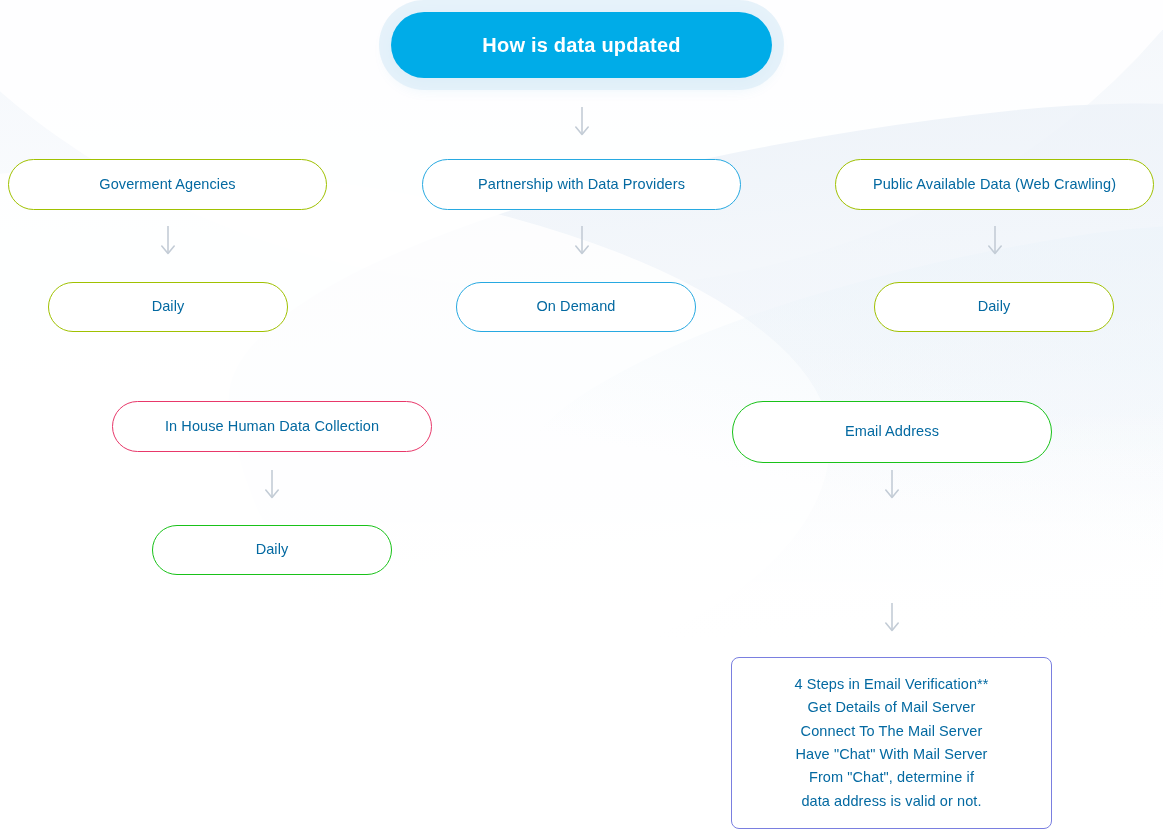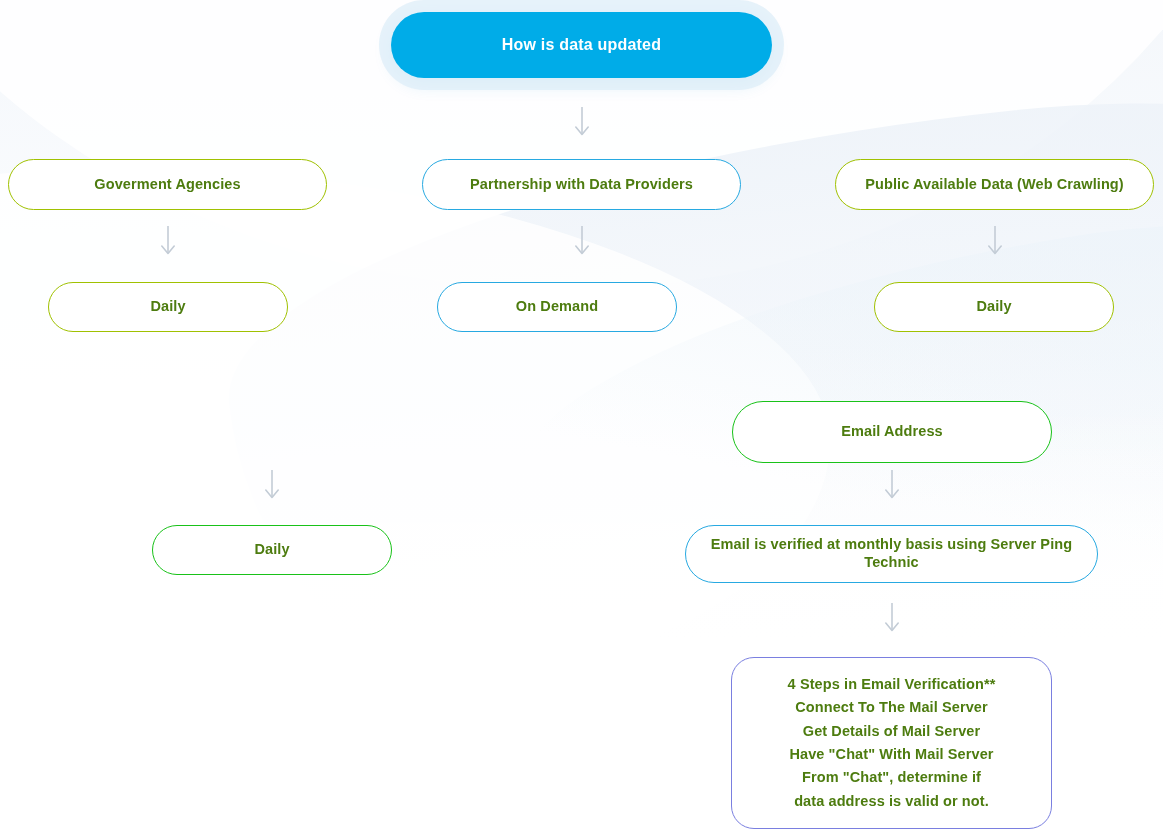--- a/index.html
+++ b/index.html
@@ -104,7 +104,7 @@
     background: #00ace8;
     border: none;
     color: #ffffff;
-    font-size: 16px;
+    font-size: 20px;
     font-weight: 600;
     letter-spacing: .2px;
     box-shadow: 0 0 0 12px rgba(222,238,248,.75), 0 6px 18px rgba(0,150,210,.16);

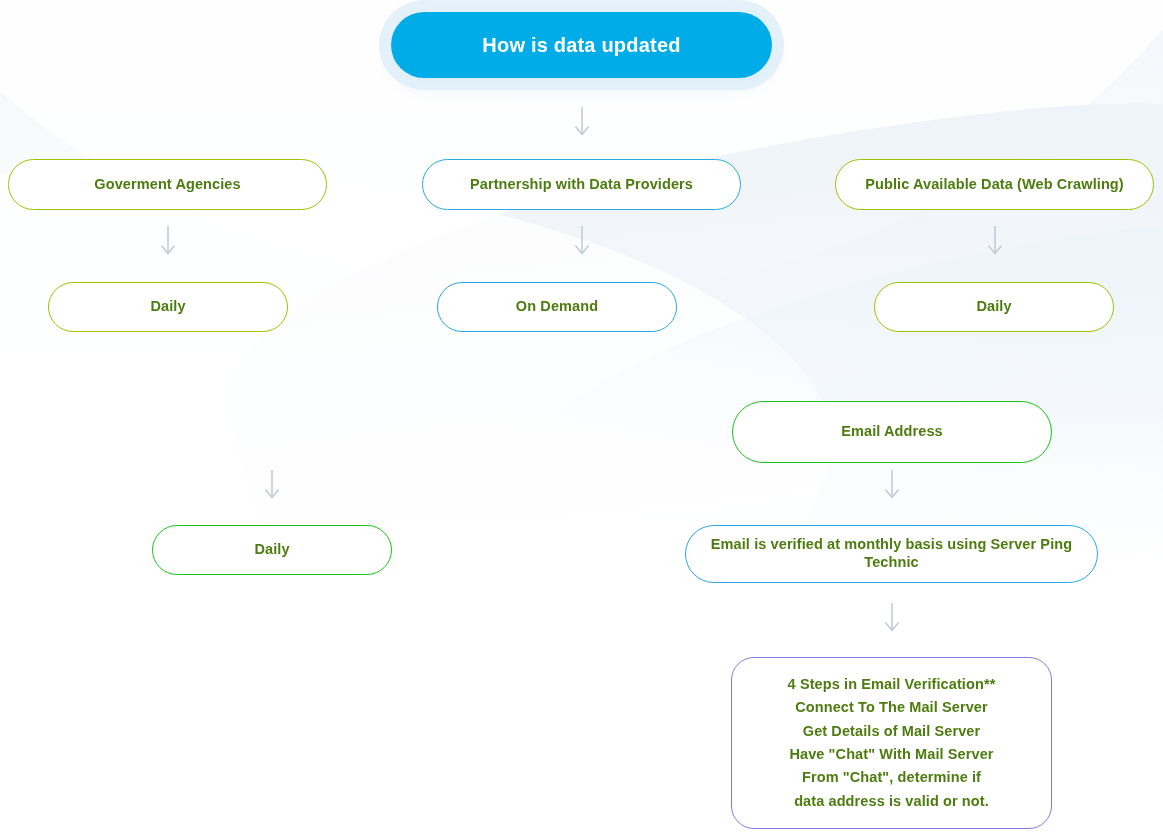--- a/index.html
+++ b/index.html
@@ -91,13 +91,12 @@
     text-align: center;
     background: #ffffff;
     border: 1.6px solid #cccccc;
-    color: #4d7c0f;
+    color: #0369a1;
     font-size: 14.5px;
     line-height: 1.22;
     letter-spacing: .1px;
     border-radius: 999px;
     padding: 4px 16px;
-    font-weight: bold;
   }
 
   .node.header {

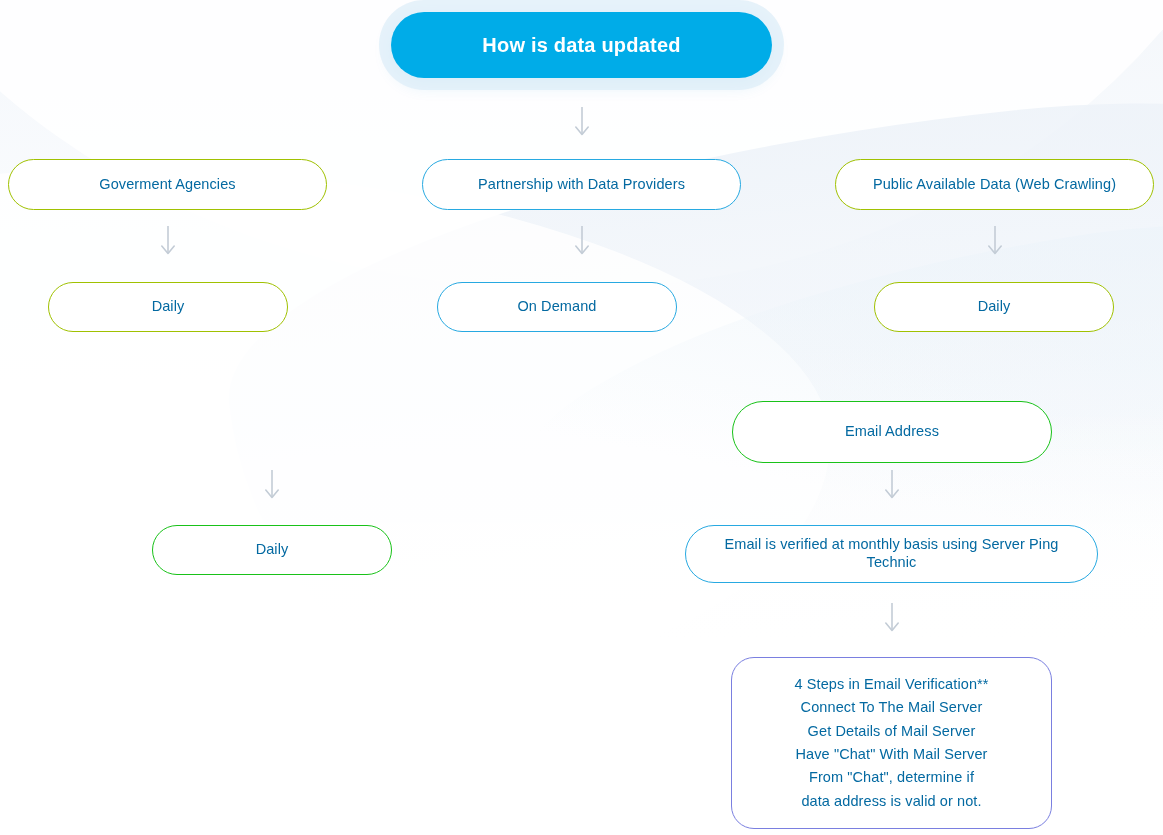--- a/index.html
+++ b/index.html
@@ -188,7 +188,7 @@
 
   <div class="node c-olive" style="left:48px; top:282px; width:240px; height:50px;">Daily</div>
 
-  <div class="node c-cyan" style="left:437px; top:282px; width:240px; height:50px;">On Demand</div>
+  <div class="node c-cyan" style="left:456px; top:282px; width:240px; height:50px;">On Demand</div>
 
   <div class="node c-olive" style="left:874px; top:282px; width:240px; height:50px;">Daily</div>
 

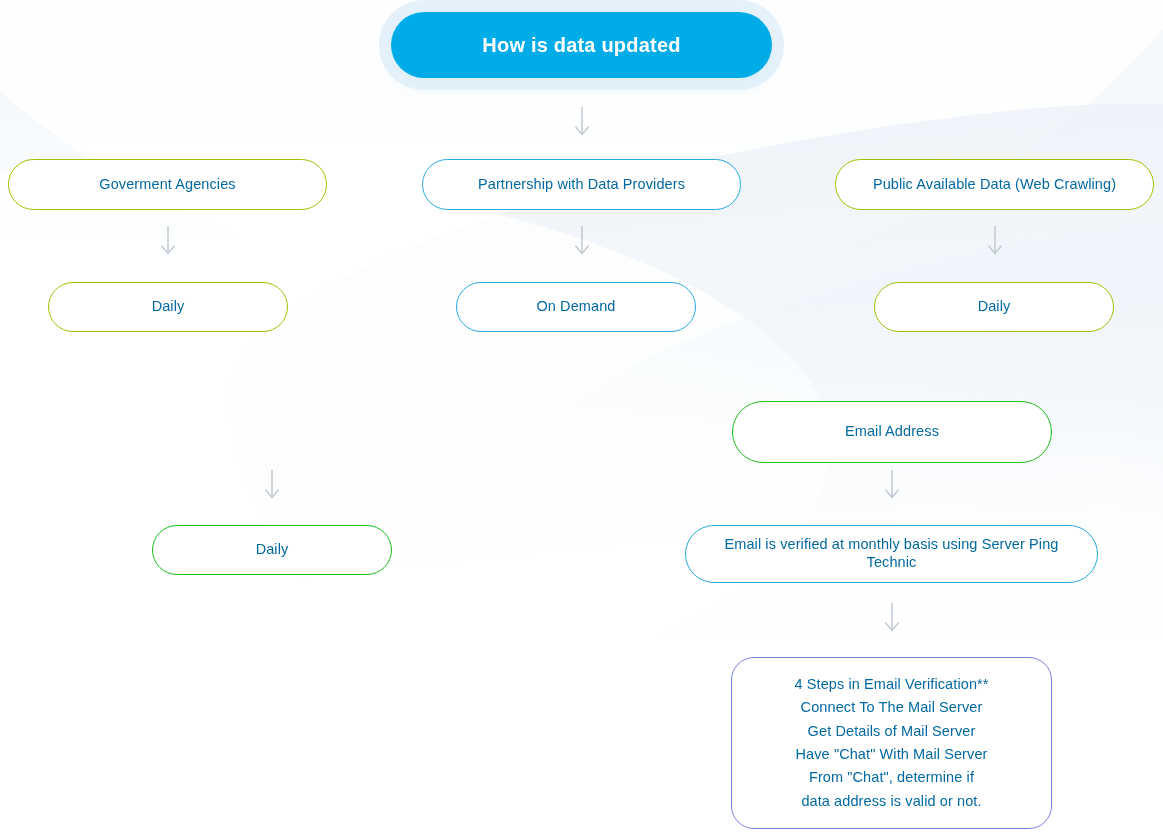--- a/index.html
+++ b/index.html
@@ -192,6 +192,7 @@
 
   <div class="node c-olive" style="left:874px; top:282px; width:240px; height:50px;">Daily</div>
 
+  <div class="node c-crimson" style="left:112px; top:401px; width:320px; height:51px;">In House Human Data Collection</div>
 
   <div class="node c-green" style="left:732px; top:401px; width:320px; height:62px;">Email Address</div>
 

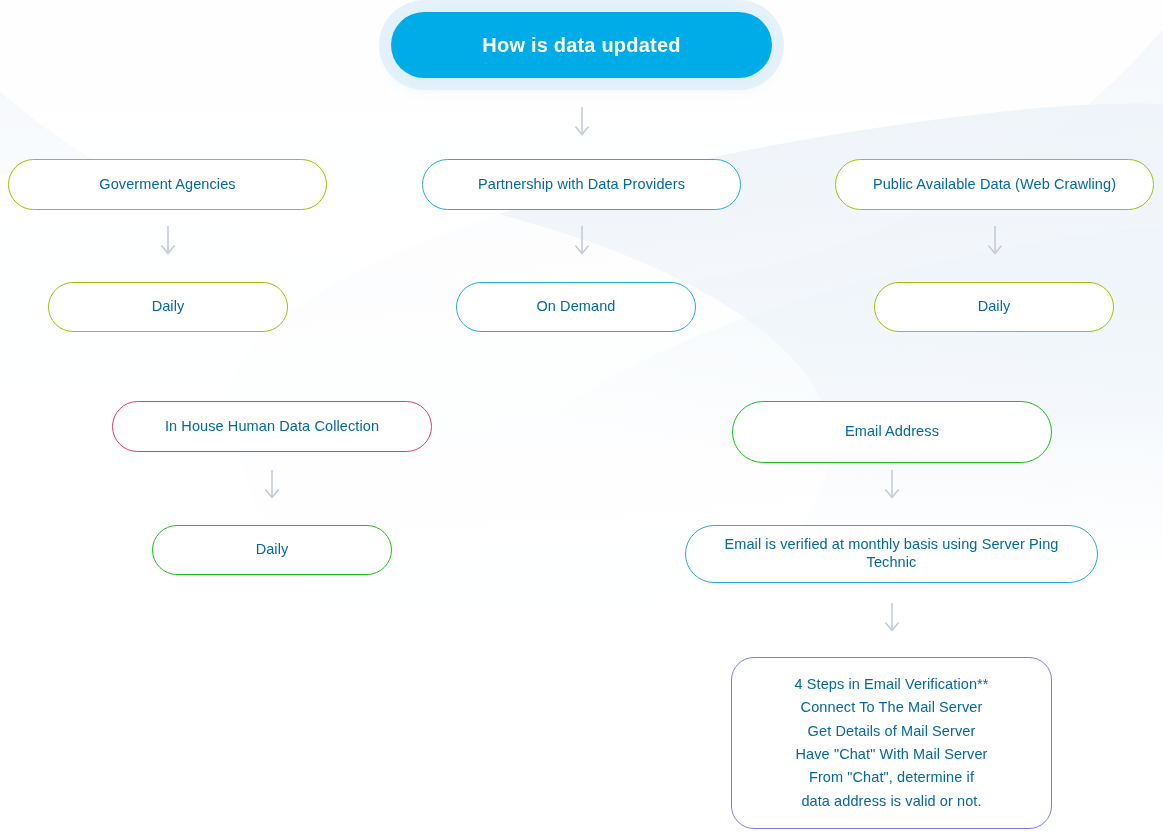--- a/index.html
+++ b/index.html
@@ -211,7 +211,6 @@
 
   <div class="node c-green" style="left:152px; top:525px; width:240px; height:50px;">Daily</div>
 
-  <div class="node c-cyan" style="left:685px; top:525px; width:413px; height:58px;">Email is verified at monthly basis using Server Ping Technic</div>
 
   <div class="arrow" style="left:879px; top:601px;">
     <svg width="18" height="34" viewBox="0 0 18 34" fill="none" aria-hidden="true">

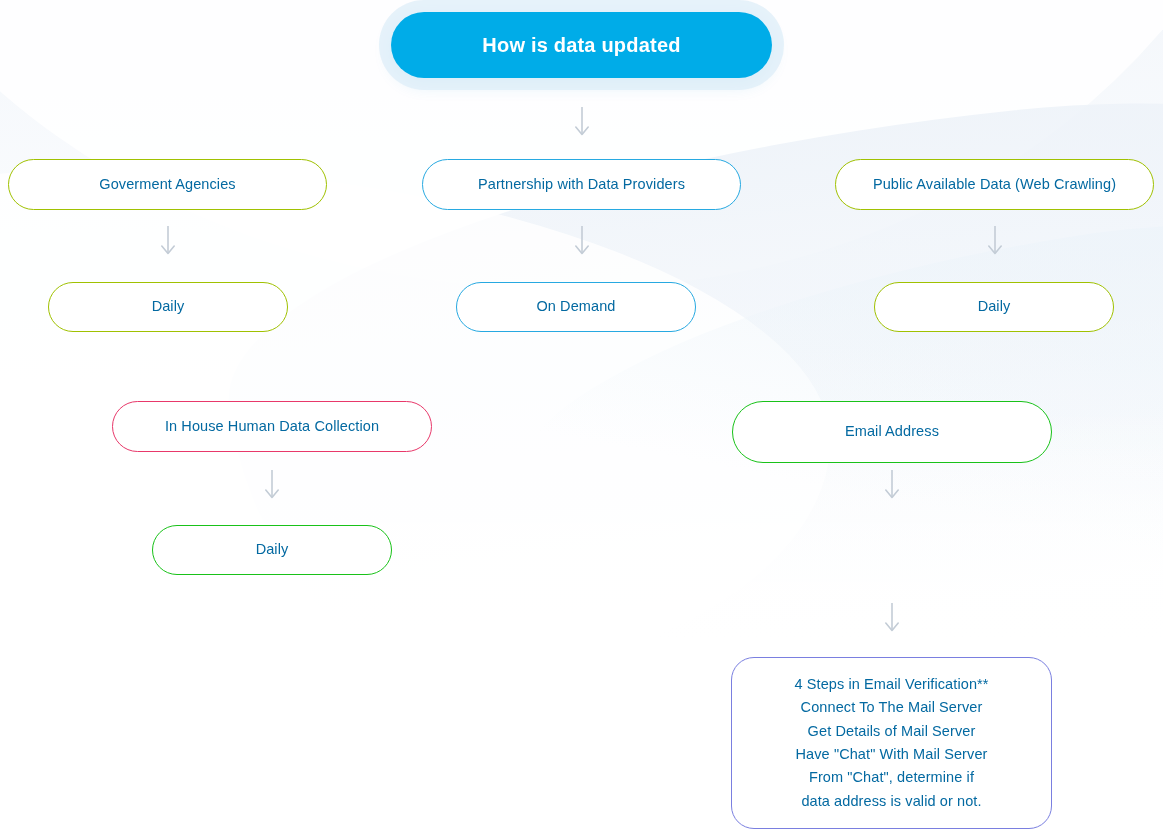--- a/index.html
+++ b/index.html
@@ -110,7 +110,7 @@
   }
 
   .node.box {
-    border-radius: 23px;
+    border-radius: 8px;
     padding: 14px 18px;
     flex-direction: column;
     justify-content: center;

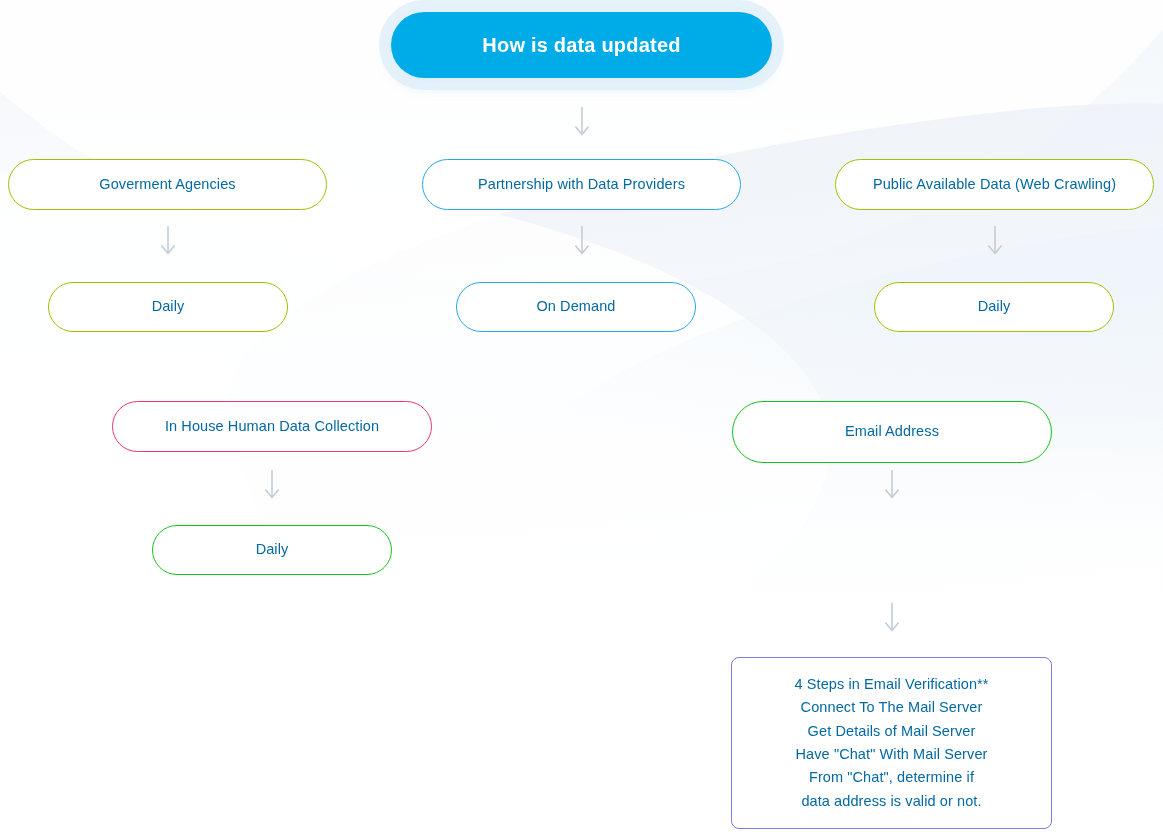--- a/index.html
+++ b/index.html
@@ -221,8 +221,8 @@
 
   <div class="node box c-indigo" style="left:731px; top:657px; width:321px; height:172px;">
     <span class="ln">4 Steps in Email Verification**</span>
+    <span class="ln">Get Details of Mail Server</span>
     <span class="ln">Connect To The Mail Server</span>
-    <span class="ln">Get Details of Mail Server</span>
     <span class="ln">Have "Chat" With Mail Server</span>
     <span class="ln">From "Chat", determine if</span>
     <span class="ln">data address is valid or not.</span>

